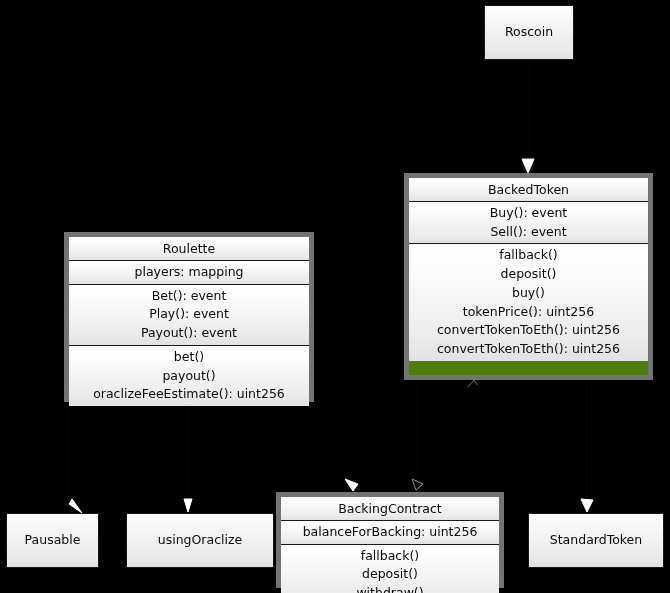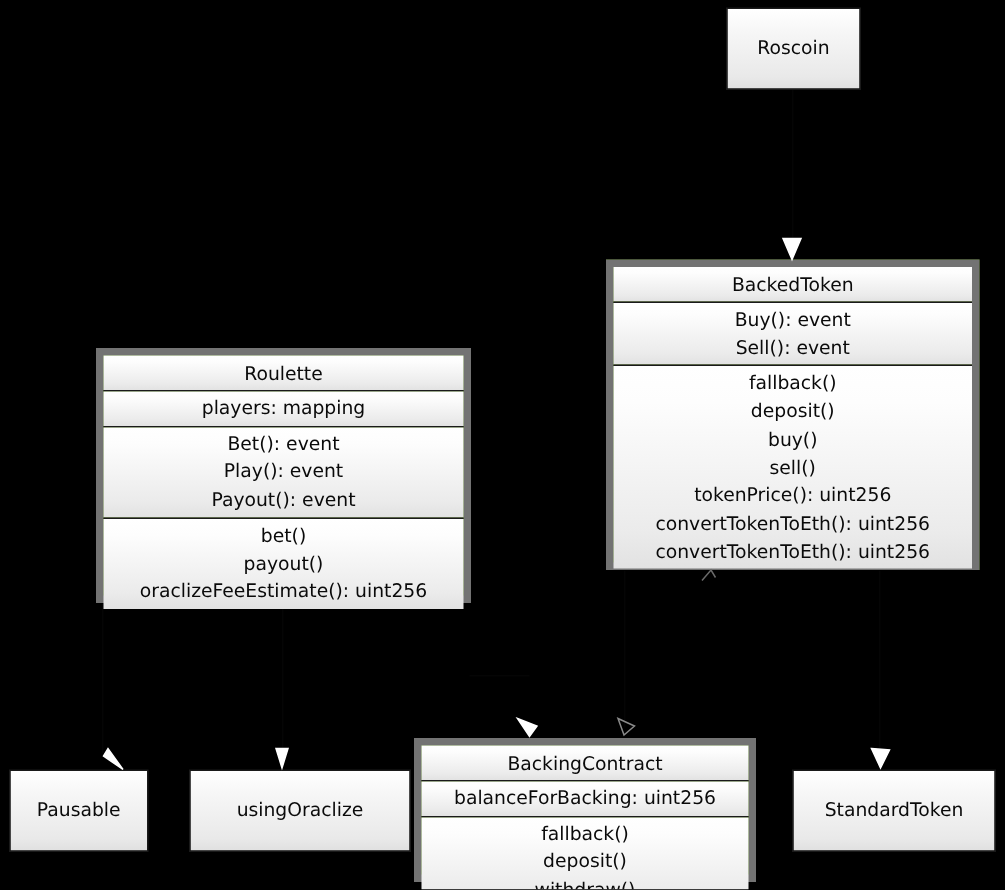--- a/index.html
+++ b/index.html
@@ -121,7 +121,6 @@
       <div class="row">fallback()</div>
       <div class="row">deposit()</div>
       <div class="row">buy()</div>
-      <div class="row">sell()</div>
       <div class="row">tokenPrice(): uint256</div>
       <div class="row">convertTokenToEth(): uint256</div>
       <div class="row">convertTokenToEth(): uint256</div>

